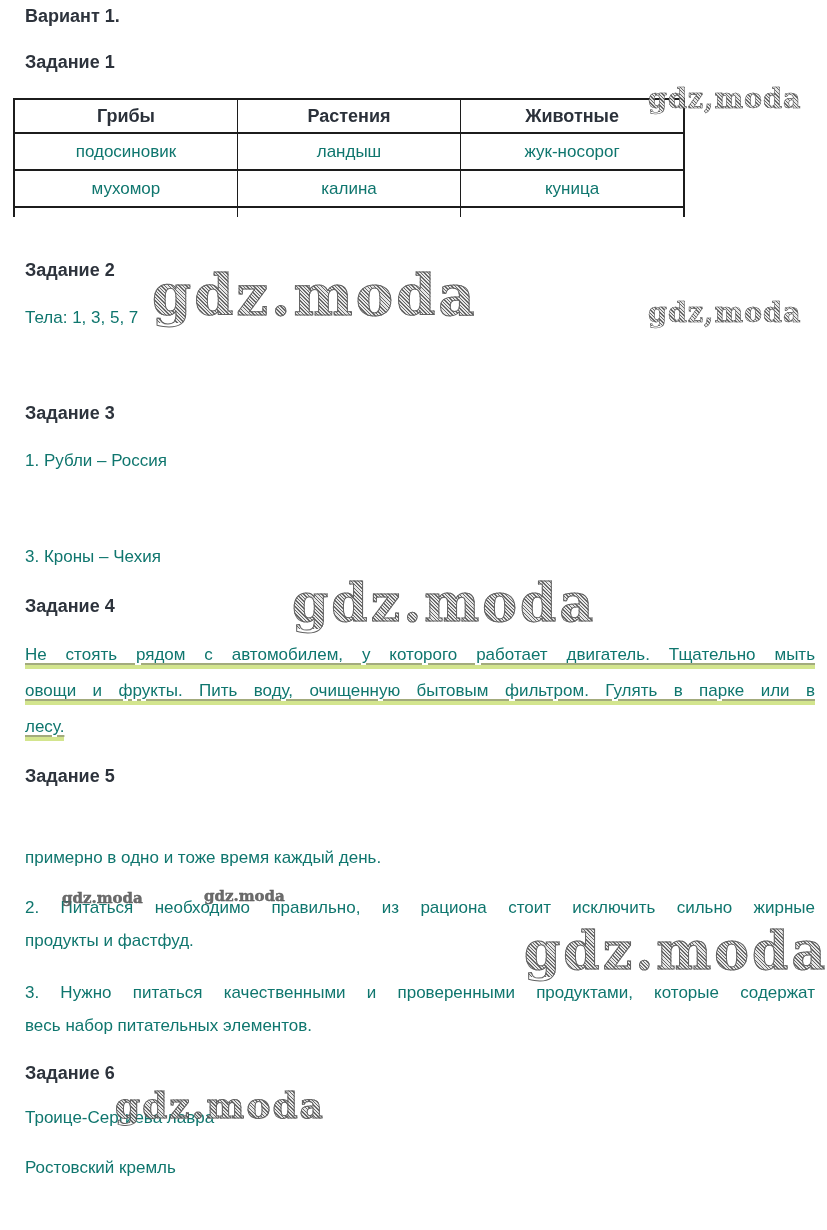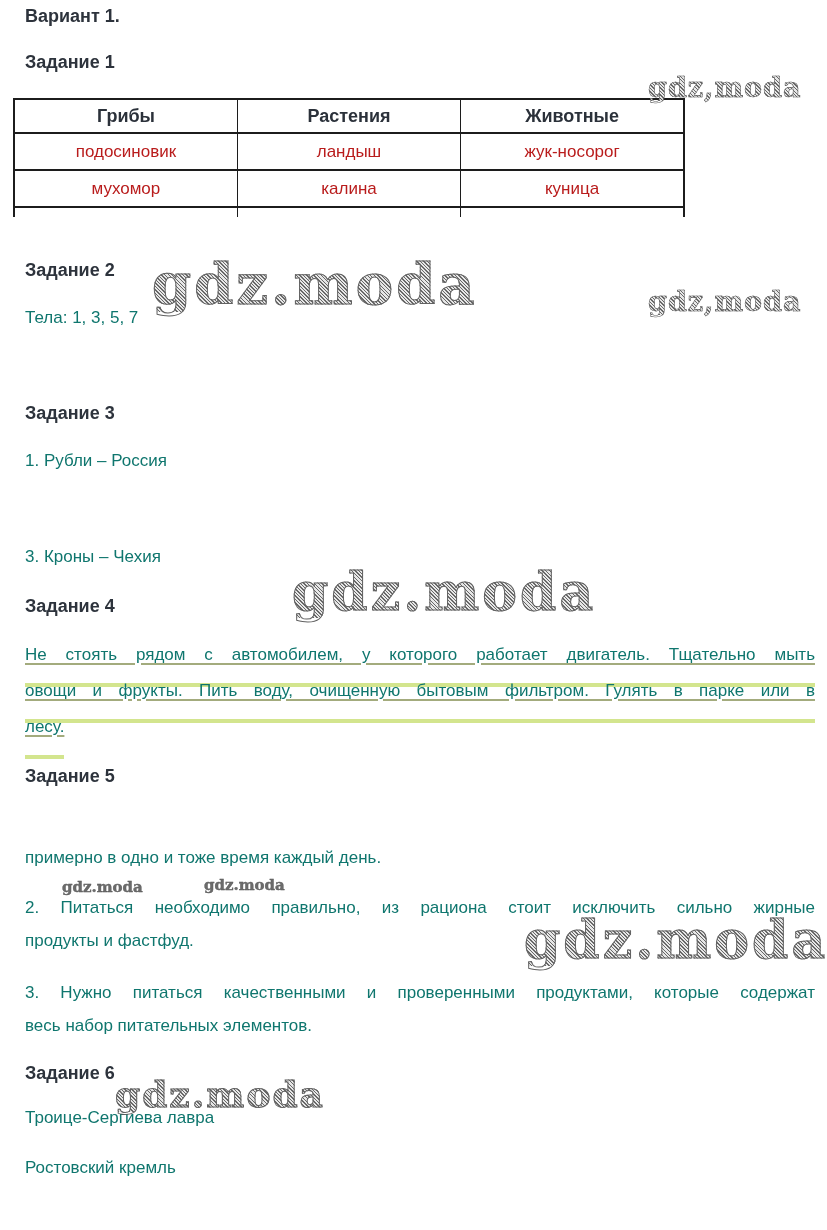--- a/index.html
+++ b/index.html
@@ -57,6 +57,7 @@
     -webkit-background-clip:text;background-clip:text;
     -webkit-text-stroke:1px #555;
     opacity:.92;
+    margin-top:11px;
   }
   .wm-lg{font-size:56px;letter-spacing:3px;}
   .wm-md{font-size:36px;letter-spacing:2px;}

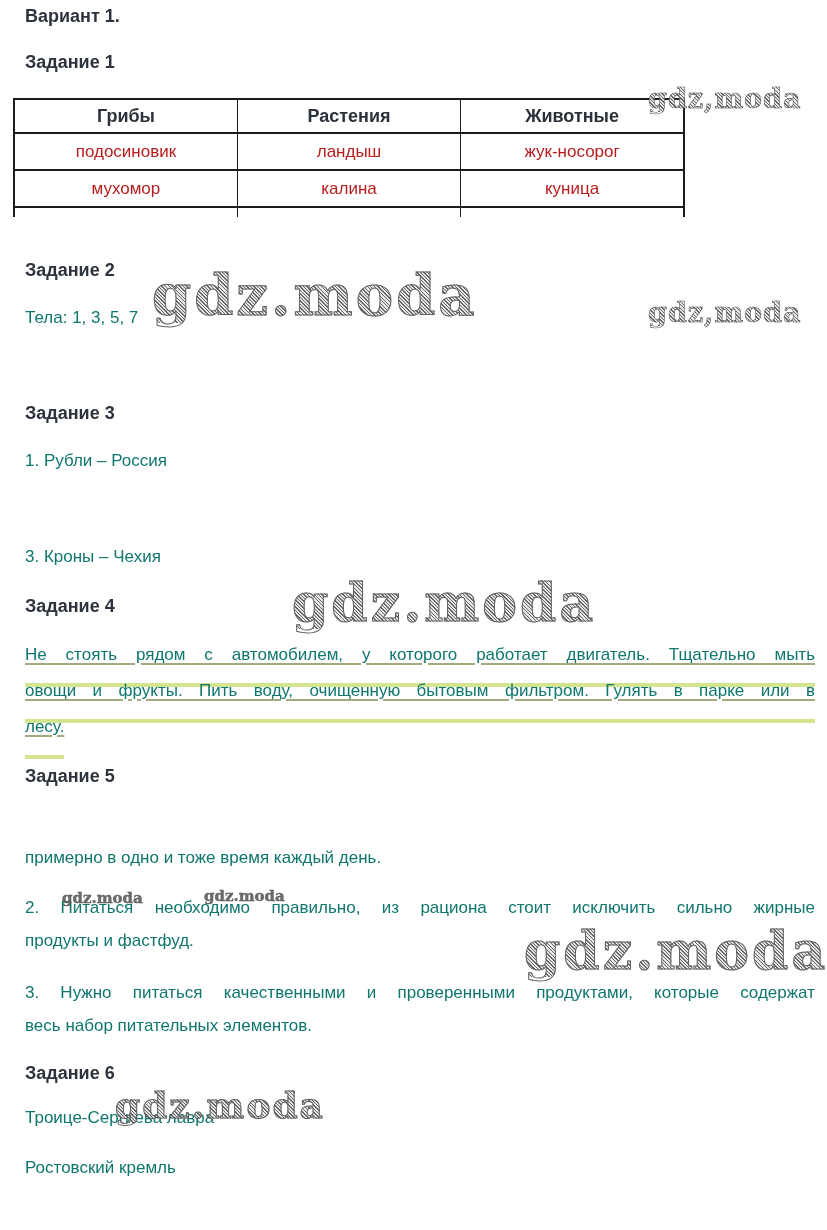--- a/index.html
+++ b/index.html
@@ -40,7 +40,7 @@
   }
   table.ans td{
     border:1px solid #1c1c1c;border-bottom:2px solid #1c1c1c;
-    height:33px;font-size:17px;color:#b91c1c;
+    height:33px;font-size:17px;color:#0f766e;
     text-align:center;vertical-align:middle;
   }
   table.ans tr.stub td{

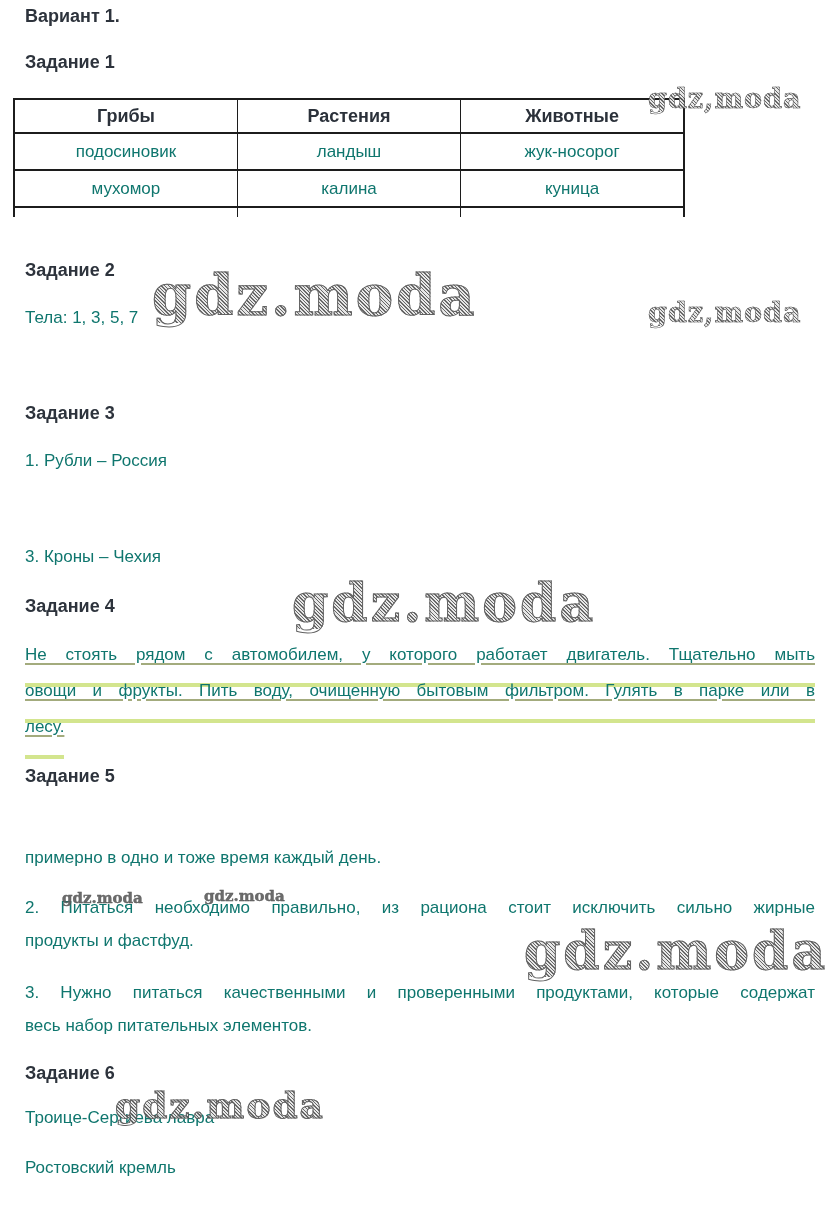--- a/index.html
+++ b/index.html
@@ -25,7 +25,7 @@
     text-decoration-thickness:2px;
     text-decoration-color:#a3ab7d;
     text-underline-offset:3px;
-    padding-bottom:19px;
+    padding-bottom:1px;
   }
   
   table.ans{

